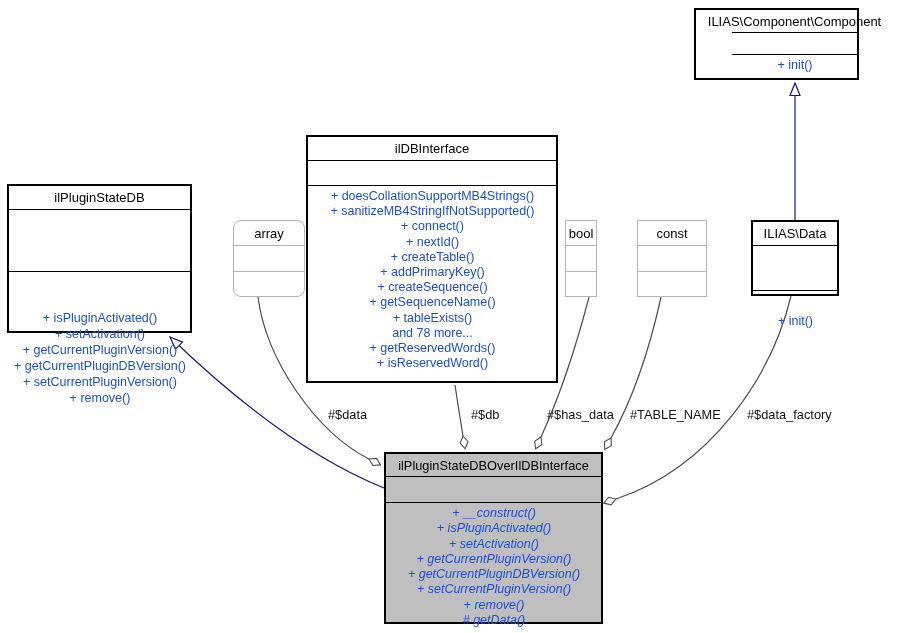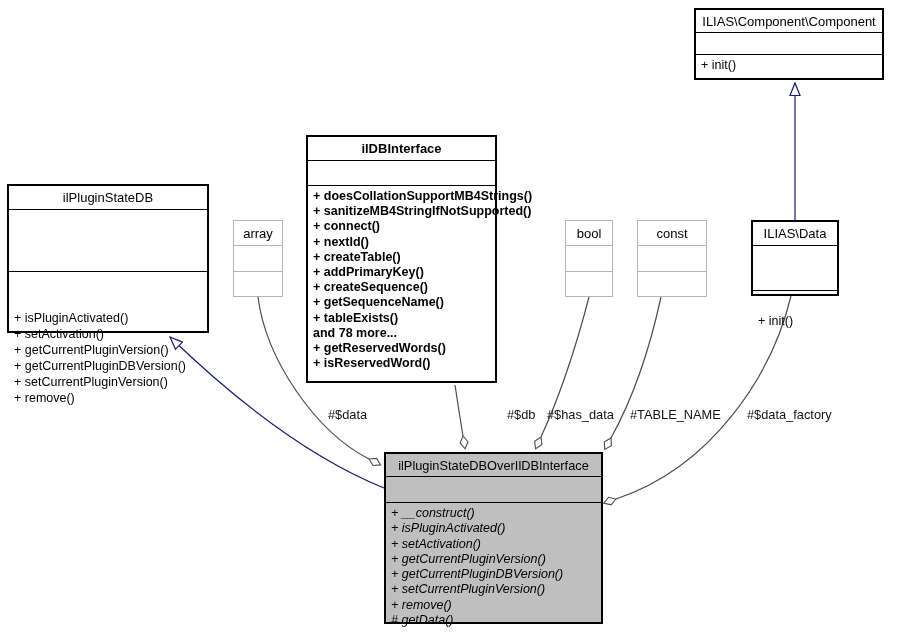--- a/index.html
+++ b/index.html
@@ -44,7 +44,7 @@
   #n-dbinterface .uml-title{height:23px;}
   #n-dbinterface .uml-empty{height:24px;}
 
-  #n-component{left:694px;top:8px;width:190px;height:72px;}
+  #n-component{left:694px;top:8px;width:165px;height:72px;padding-left:36px;}
   #n-component .uml-title{height:22px;}
   #n-component .uml-empty{height:21px;}
 

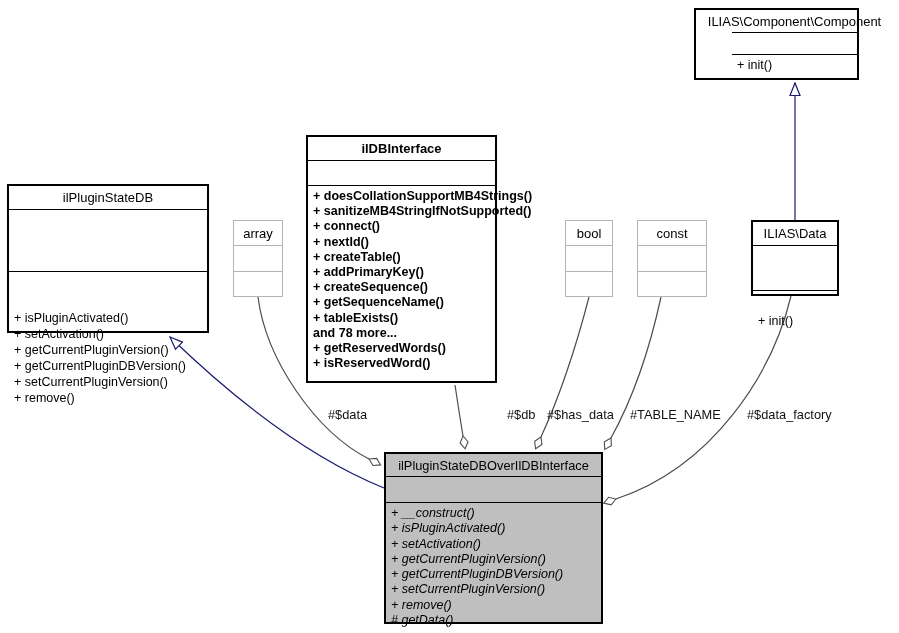--- a/index.html
+++ b/index.html
@@ -24,7 +24,7 @@
   .uml-empty{flex:0 0 auto;border-bottom:1px solid #000;}
   .primitive .uml-empty{border-bottom:1px solid #b4b4b4;}
   .uml-methods{
-    flex:1 1 auto;padding:3px 4px 0 5px;font-size:12.5px;color:#000000;
+    flex:1 1 auto;padding:3px 4px 0 5px;font-size:12.5px;color:#1d4ed8;text-align:center;
   }
   .uml-methods .m{line-height:15.2px;white-space:nowrap;}
 

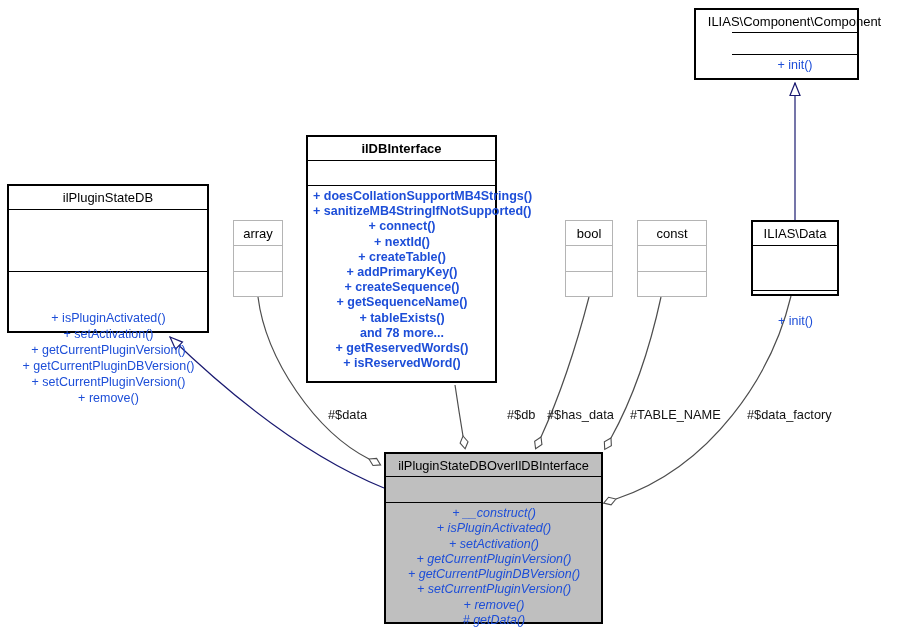--- a/index.html
+++ b/index.html
@@ -40,7 +40,7 @@
   .primitive .uml-title{height:24px;}
   .primitive .uml-empty{height:25px;}
 
-  #n-dbinterface{left:306px;top:135px;width:191px;height:248px;font-weight:bold;}
+  #n-dbinterface{left:306px;top:135px;width:252px;height:248px;}
   #n-dbinterface .uml-title{height:23px;}
   #n-dbinterface .uml-empty{height:24px;}
 

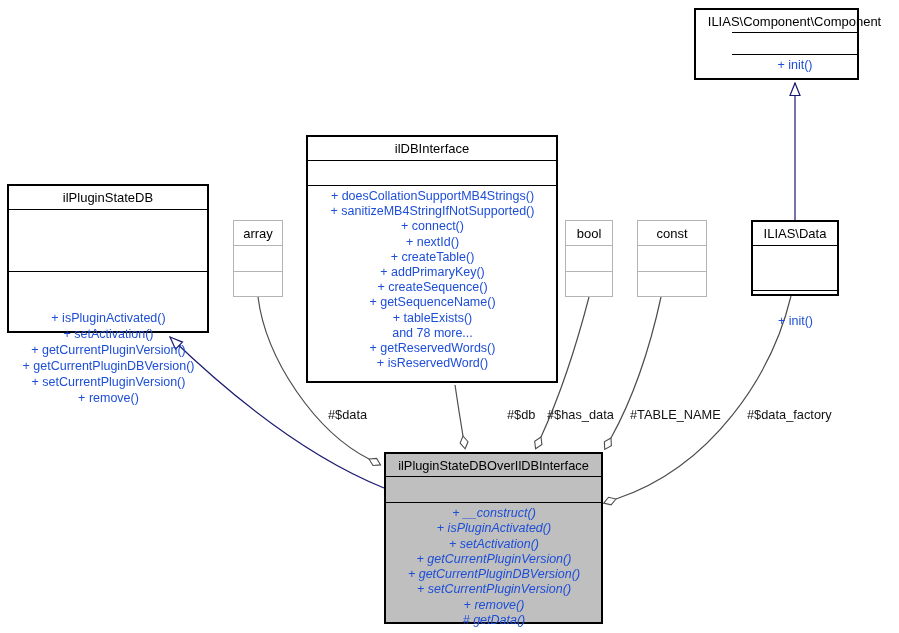--- a/index.html
+++ b/index.html
@@ -29,7 +29,7 @@
   .uml-methods .m{line-height:15.2px;white-space:nowrap;}
 
   
-  #n-pluginstatedb{left:7px;top:184px;width:202px;height:149px;gap:35px;}
+  #n-pluginstatedb{left:7px;top:184px;width:185px;height:149px;gap:35px;}
   #n-pluginstatedb .uml-title{height:23px;}
   #n-pluginstatedb .uml-empty{height:26px;}
   #n-pluginstatedb .uml-methods .m{line-height:16px;}

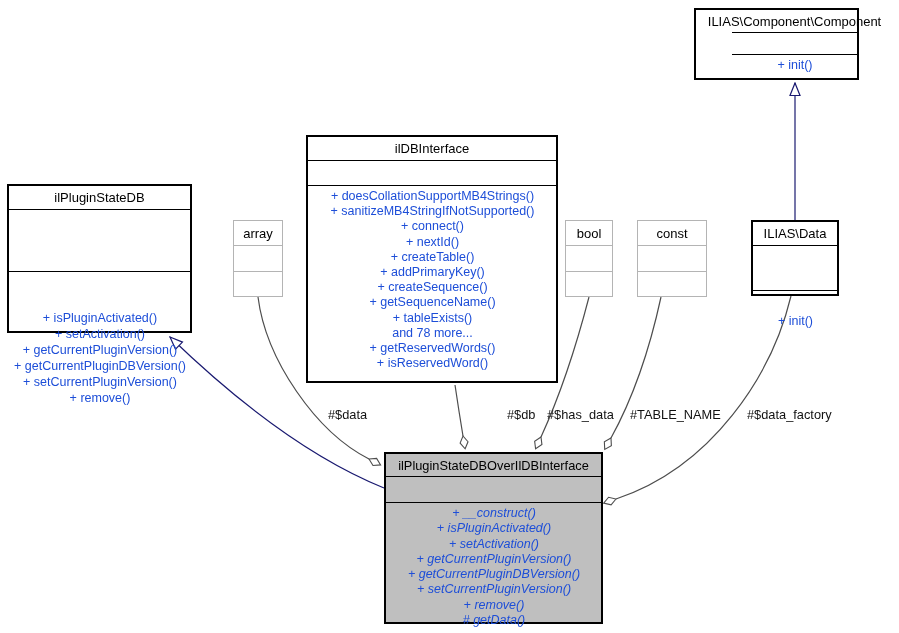--- a/index.html
+++ b/index.html
@@ -34,7 +34,7 @@
   #n-pluginstatedb .uml-empty{height:26px;}
   #n-pluginstatedb .uml-methods .m{line-height:16px;}
 
-  #n-array{left:233px;top:220px;width:50px;height:77px;}
+  #n-array{left:233px;top:220px;width:72px;height:77px;border-radius:8px;}
   #n-bool{left:565px;top:220px;width:48px;height:77px;}
   #n-const{left:637px;top:220px;width:70px;height:77px;}
   .primitive .uml-title{height:24px;}

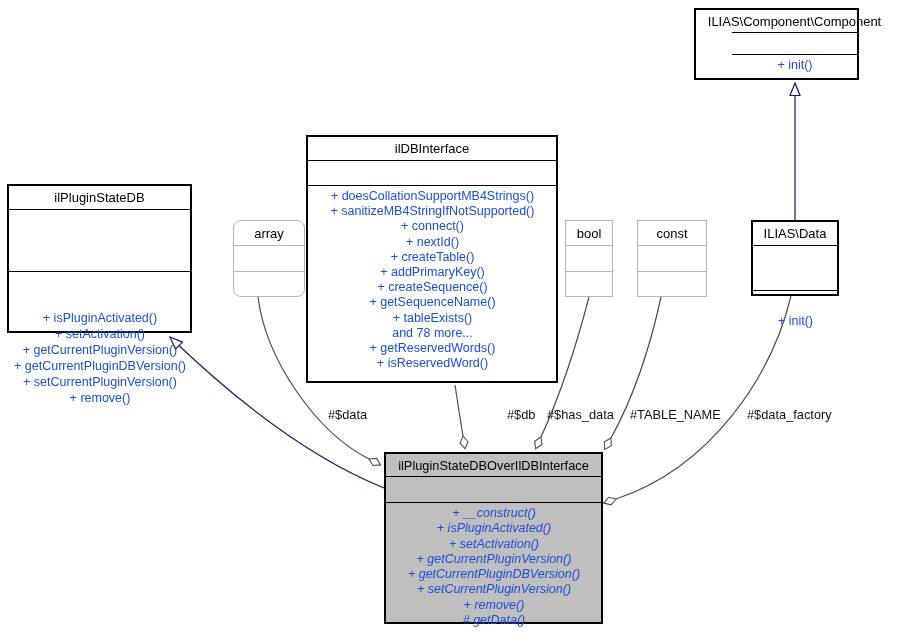--- a/index.html
+++ b/index.html
@@ -35,7 +35,7 @@
   #n-pluginstatedb .uml-methods .m{line-height:16px;}
 
   #n-array{left:233px;top:220px;width:72px;height:77px;border-radius:8px;}
-  #n-bool{left:565px;top:220px;width:48px;height:77px;}
+  #n-bool{left:565px;top:220px;width:32px;height:77px;}
   #n-const{left:637px;top:220px;width:70px;height:77px;}
   .primitive .uml-title{height:24px;}
   .primitive .uml-empty{height:25px;}

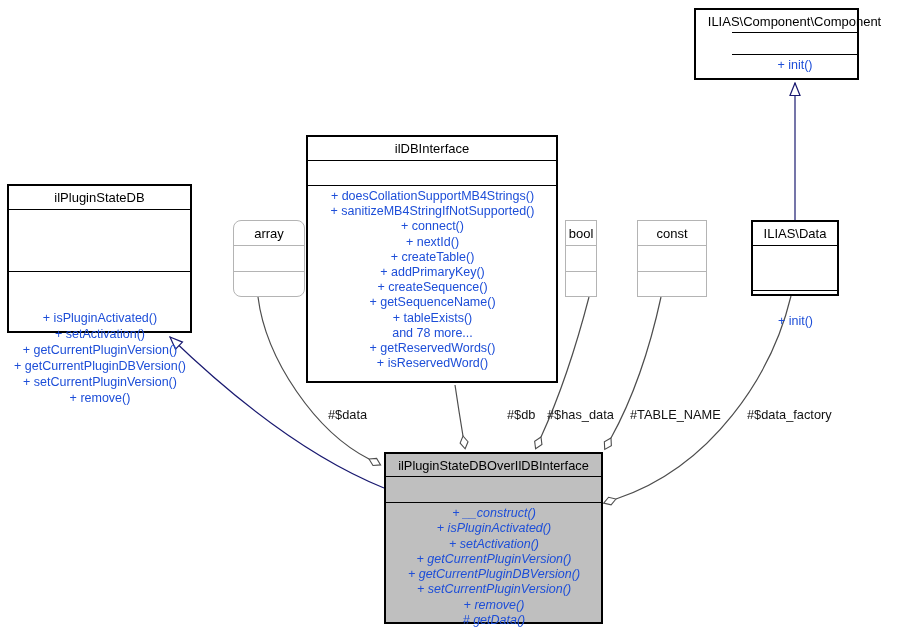--- a/index.html
+++ b/index.html
@@ -61,7 +61,7 @@
     position:absolute;top:407px;font-size:12.8px;color:#111;white-space:nowrap;
   }
   #lbl-data{left:328px;}
-  #lbl-db{left:471px;margin-left:36px;}
+  #lbl-db{left:471px;}
   #lbl-hasdata{left:547px;}
   #lbl-tablename{left:630px;}
   #lbl-datafactory{left:747px;}

